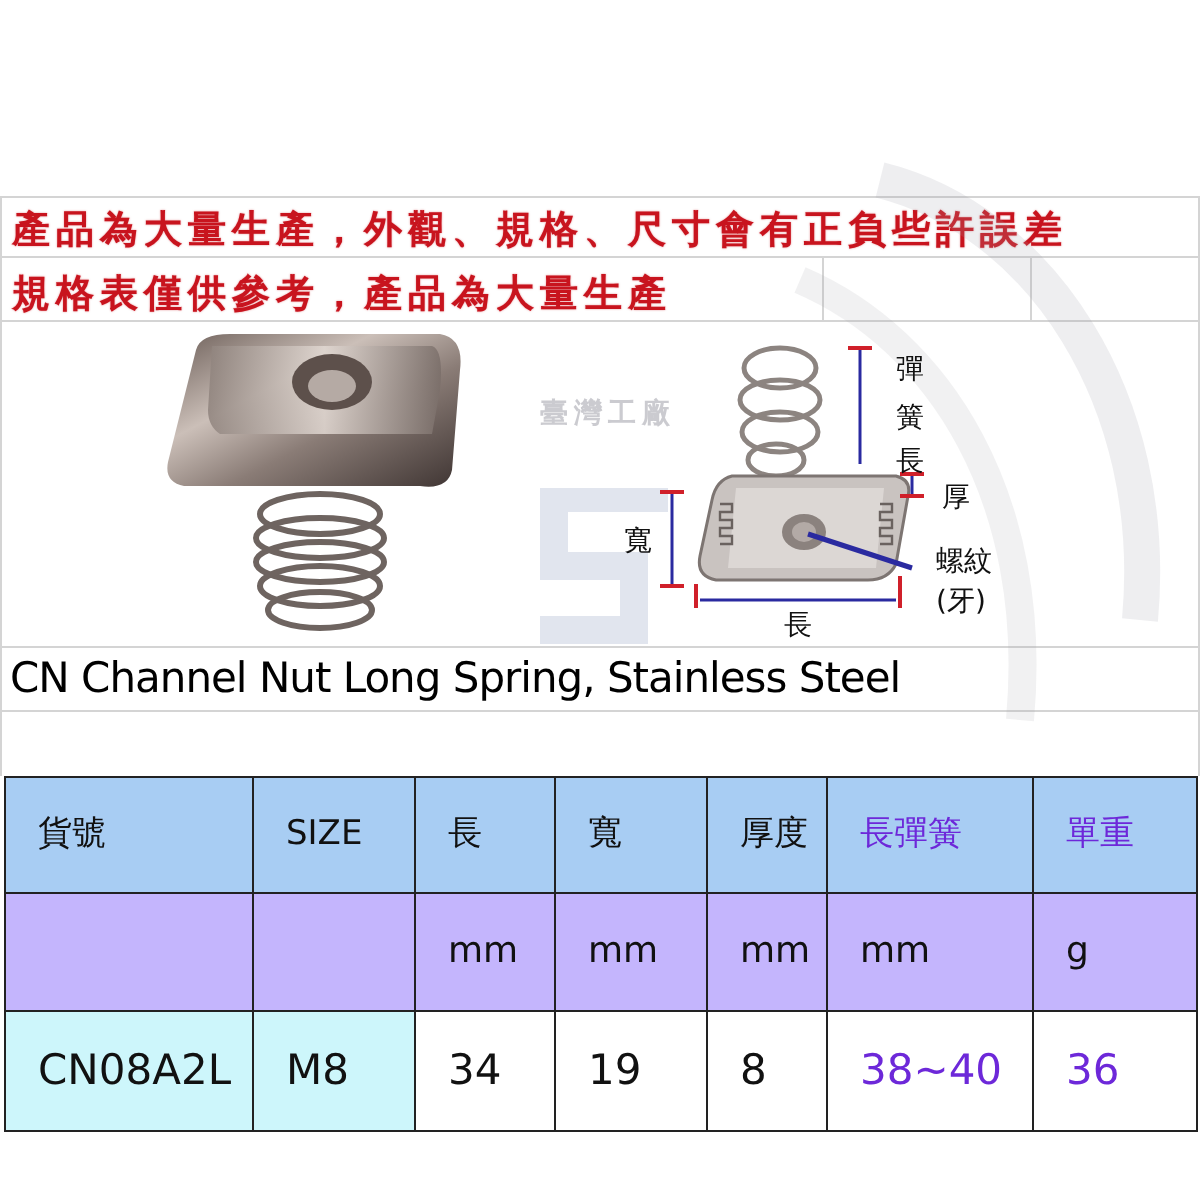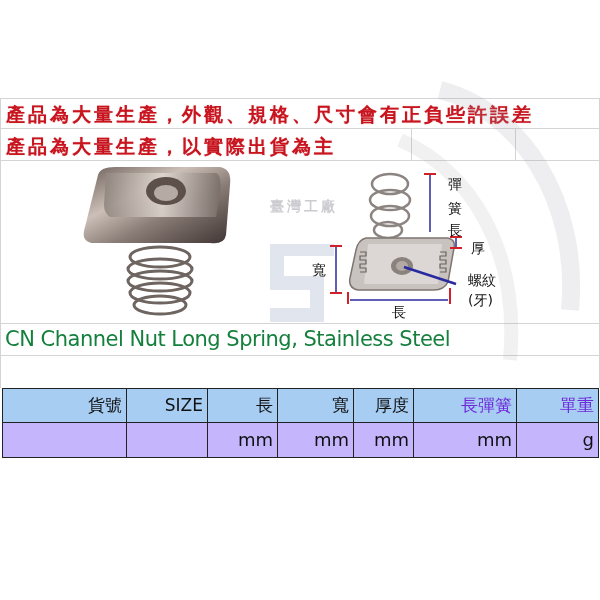--- a/index.html
+++ b/index.html
@@ -37,7 +37,7 @@
   <div class="vline" style="left:515px;top:128px;height:32px"></div>
 
   <div class="notice" style="top:102px">產品為大量生產，外觀、規格、尺寸會有正負些許誤差</div>
-  <div class="notice" style="top:134px">產品為大量生產，以實際出貨為主</div>
+  <div class="notice" style="top:134px">規格表僅供參考，產品為大量生產</div>
 
   <div class="watermark" style="left:270px;top:198px;font-size:14px;letter-spacing:3px;color:rgba(140,140,150,0.45)">臺灣工廠</div>
   <svg class="watermark" style="left:262px;top:238px" width="80" height="90" viewBox="0 0 80 90">

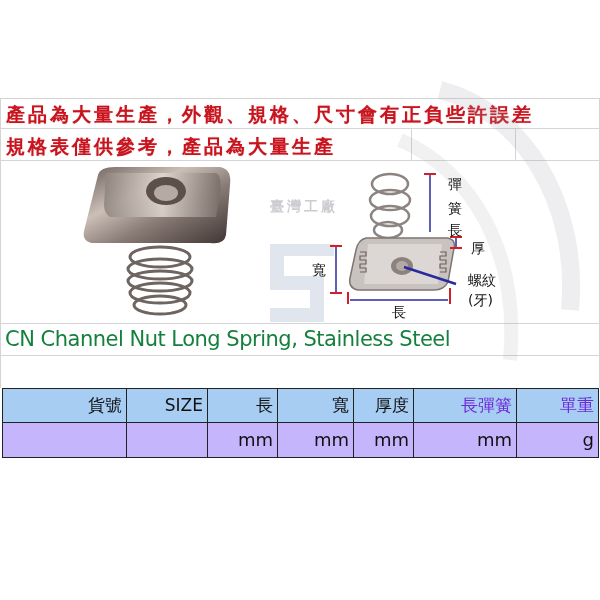--- a/index.html
+++ b/index.html
@@ -10,7 +10,7 @@
   .notice { position:absolute; left:6px; color:#c8141e; font-family:"DejaVu Serif", serif; font-weight:bold; font-size:19px; letter-spacing:3px; white-space:nowrap; text-shadow:0 0 1px rgba(200,20,30,0.5); }
   .watermark { position:absolute; color:rgba(150,150,160,0.28); font-family:"DejaVu Serif", serif; font-weight:bold; pointer-events:none; white-space:nowrap; }
   .photo-area { position:absolute; }
-  .title-en { position:absolute; left:5px; top:327px; font-family:"DejaVu Sans", sans-serif; font-size:21px; color:#15803d; white-space:nowrap; letter-spacing:-0.5px; }
+  .title-en { position:absolute; left:5px; top:327px; font-family:"DejaVu Sans", sans-serif; font-size:21px; color:#000000; white-space:nowrap; letter-spacing:-0.5px; }
   .title-zh { position:absolute; left:5px; top:357px; font-family:"DejaVu Sans", sans-serif; font-size:19px; color:#111; white-space:nowrap; }
   table.spec { position:absolute; left:2px; top:388px; border-collapse:collapse; width:596px; table-layout:fixed; font-family:"DejaVu Sans", sans-serif; }
   table.spec td { border:1px solid #222; text-align:right; padding:4px; height:26px; line-height:26px; font-size:19px; color:#111; overflow:hidden; white-space:nowrap; }

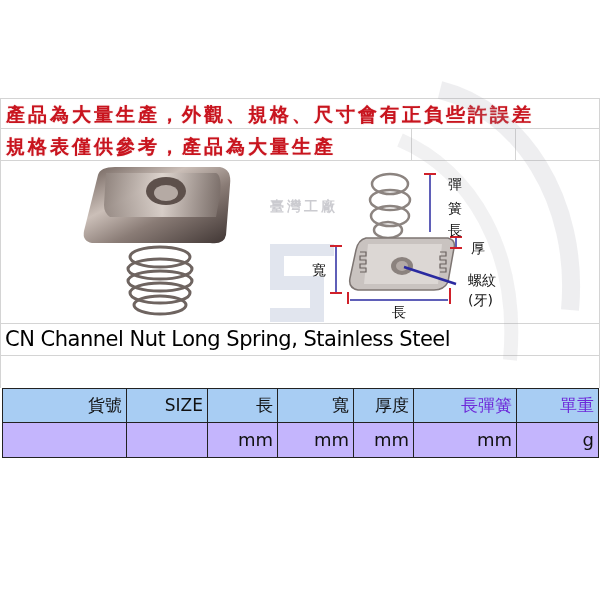--- a/index.html
+++ b/index.html
@@ -13,7 +13,7 @@
   .title-en { position:absolute; left:5px; top:327px; font-family:"DejaVu Sans", sans-serif; font-size:21px; color:#000000; white-space:nowrap; letter-spacing:-0.5px; }
   .title-zh { position:absolute; left:5px; top:357px; font-family:"DejaVu Sans", sans-serif; font-size:19px; color:#111; white-space:nowrap; }
   table.spec { position:absolute; left:2px; top:388px; border-collapse:collapse; width:596px; table-layout:fixed; font-family:"DejaVu Sans", sans-serif; }
-  table.spec td { border:1px solid #222; text-align:right; padding:4px; height:26px; line-height:26px; font-size:19px; color:#111; overflow:hidden; white-space:nowrap; }
+  table.spec td { border:1px solid #222; text-align:left; padding:16px; height:26px; line-height:26px; font-size:19px; color:#111; overflow:hidden; white-space:nowrap; }
   table.spec tr.h td { background:#a8cdf3; font-size:17px; height:25px; line-height:25px; }
   table.spec tr.h2 td { background:#c4b5fd; font-size:18px; }
   table.spec td.red { color:#6d28d9; }

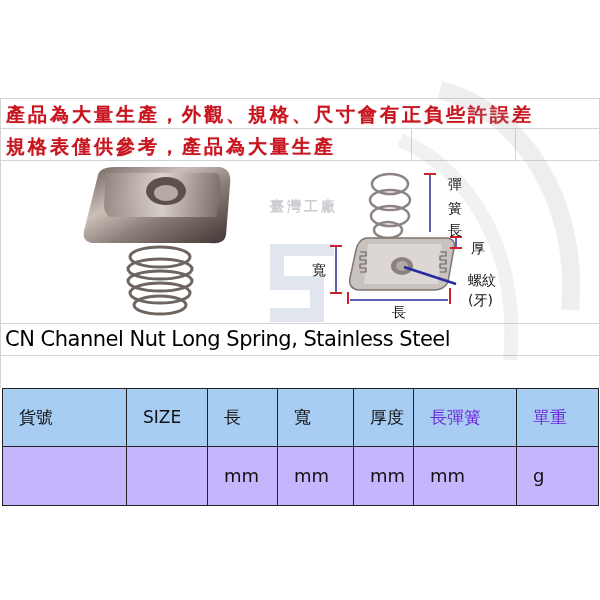--- a/index.html
+++ b/index.html
@@ -148,6 +148,15 @@
       <td>mm</td>
       <td>g</td>
     </tr>
+    <tr class="d">
+      <td class="key">CN08A2L</td>
+      <td class="key">M8</td>
+      <td>34</td>
+      <td>19</td>
+      <td>8</td>
+      <td class="red">38~40</td>
+      <td class="red">36</td>
+    </tr>
   </tbody>
     </table>
 </div>

